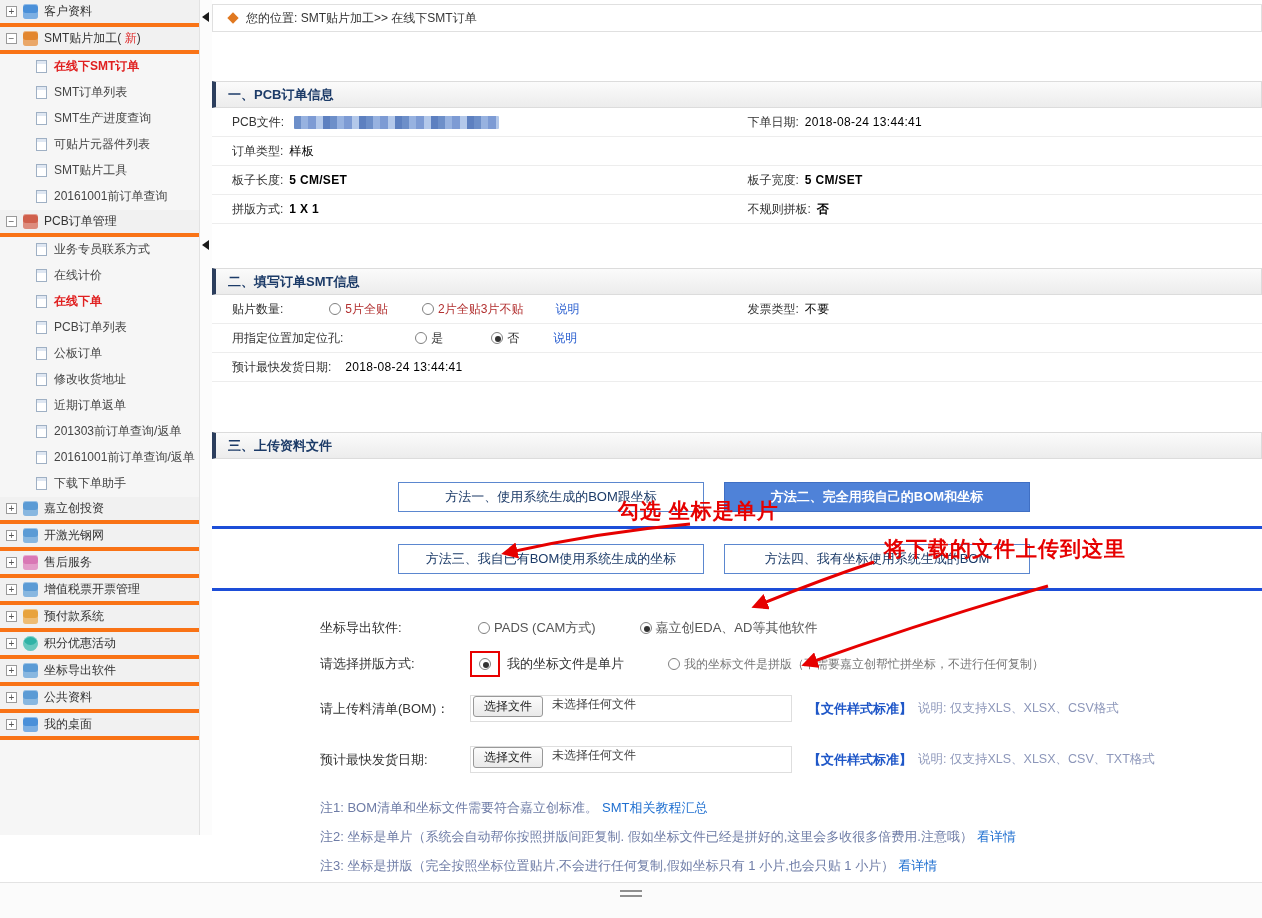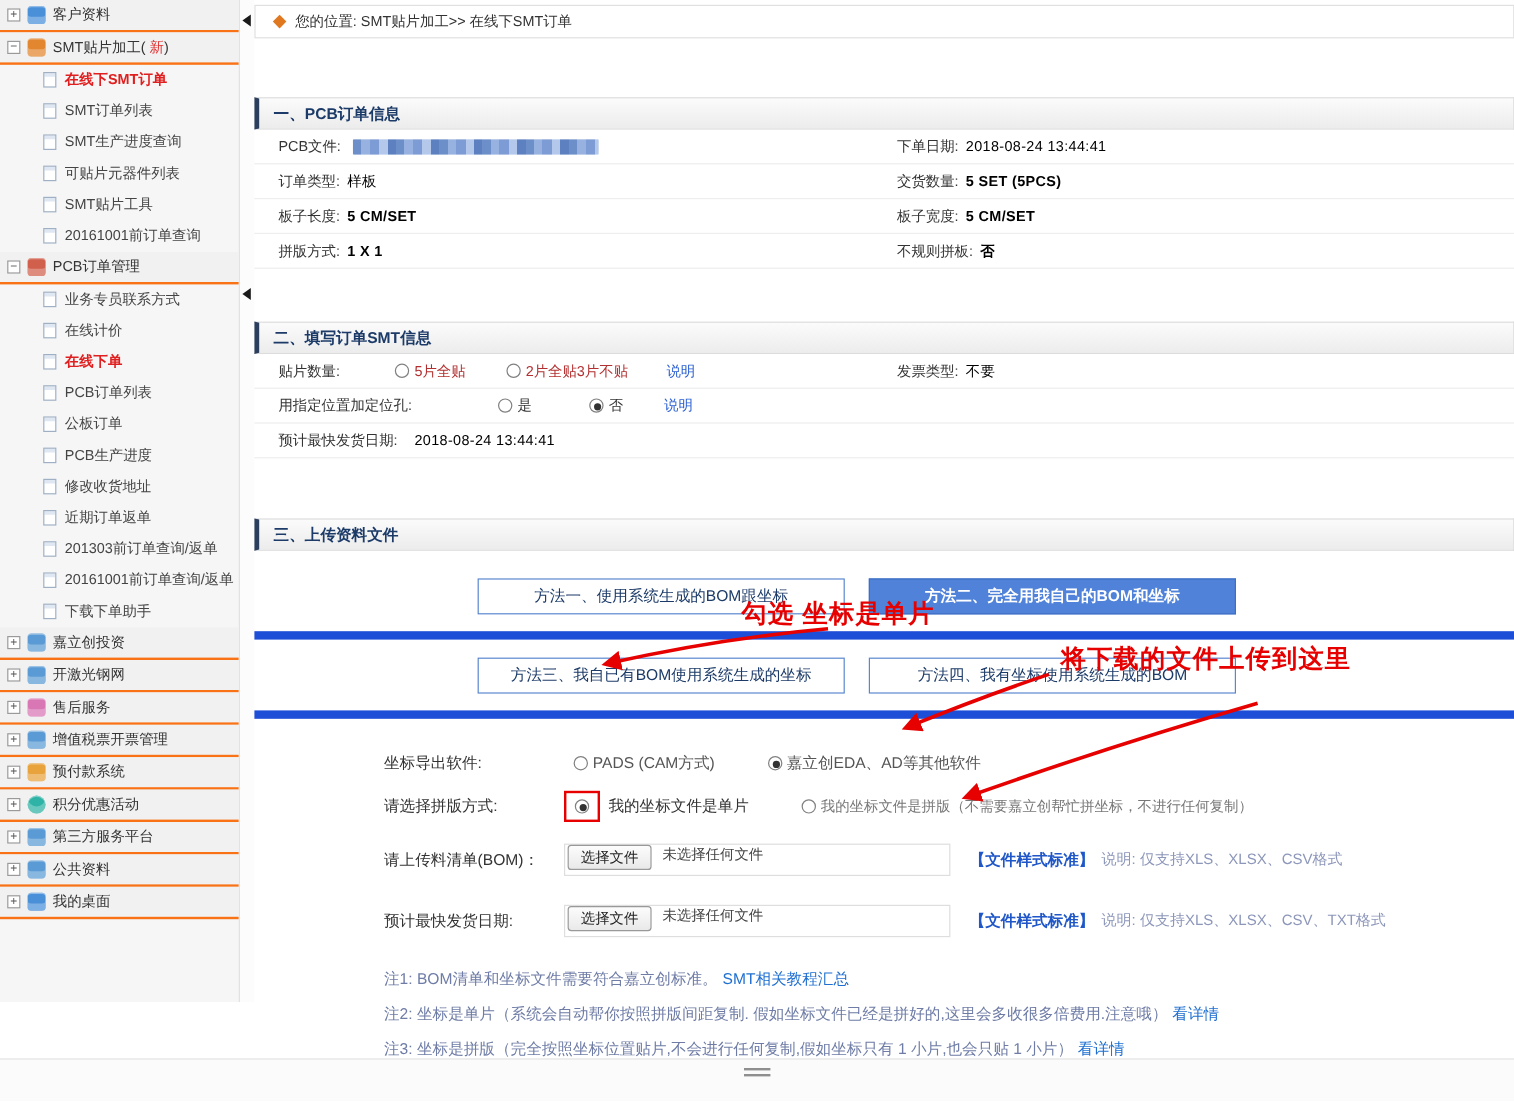--- a/index.html
+++ b/index.html
@@ -10,7 +10,7 @@
   .sidebar { position:absolute; left:0; top:0; width:200px; height:835px; background:#f6f6f6;
              border-right:1px solid #e2e2e2; font-size:12px; overflow:hidden; }
   .nav-group { display:flex; align-items:center; gap:6px; min-height:27px; padding-left:6px;
-               border-bottom:2px solid #f97316; background:#f1f1f1; cursor:pointer; }
+               border-bottom:4px solid #f97316; background:#f1f1f1; cursor:pointer; }
   .exp { width:11px; height:11px; border:1px solid #9a9a9a; background:#fff; font-size:10px;
          line-height:9px; text-align:center; color:#555; flex:none; }
   .exp.plus::after { content:"+"; }

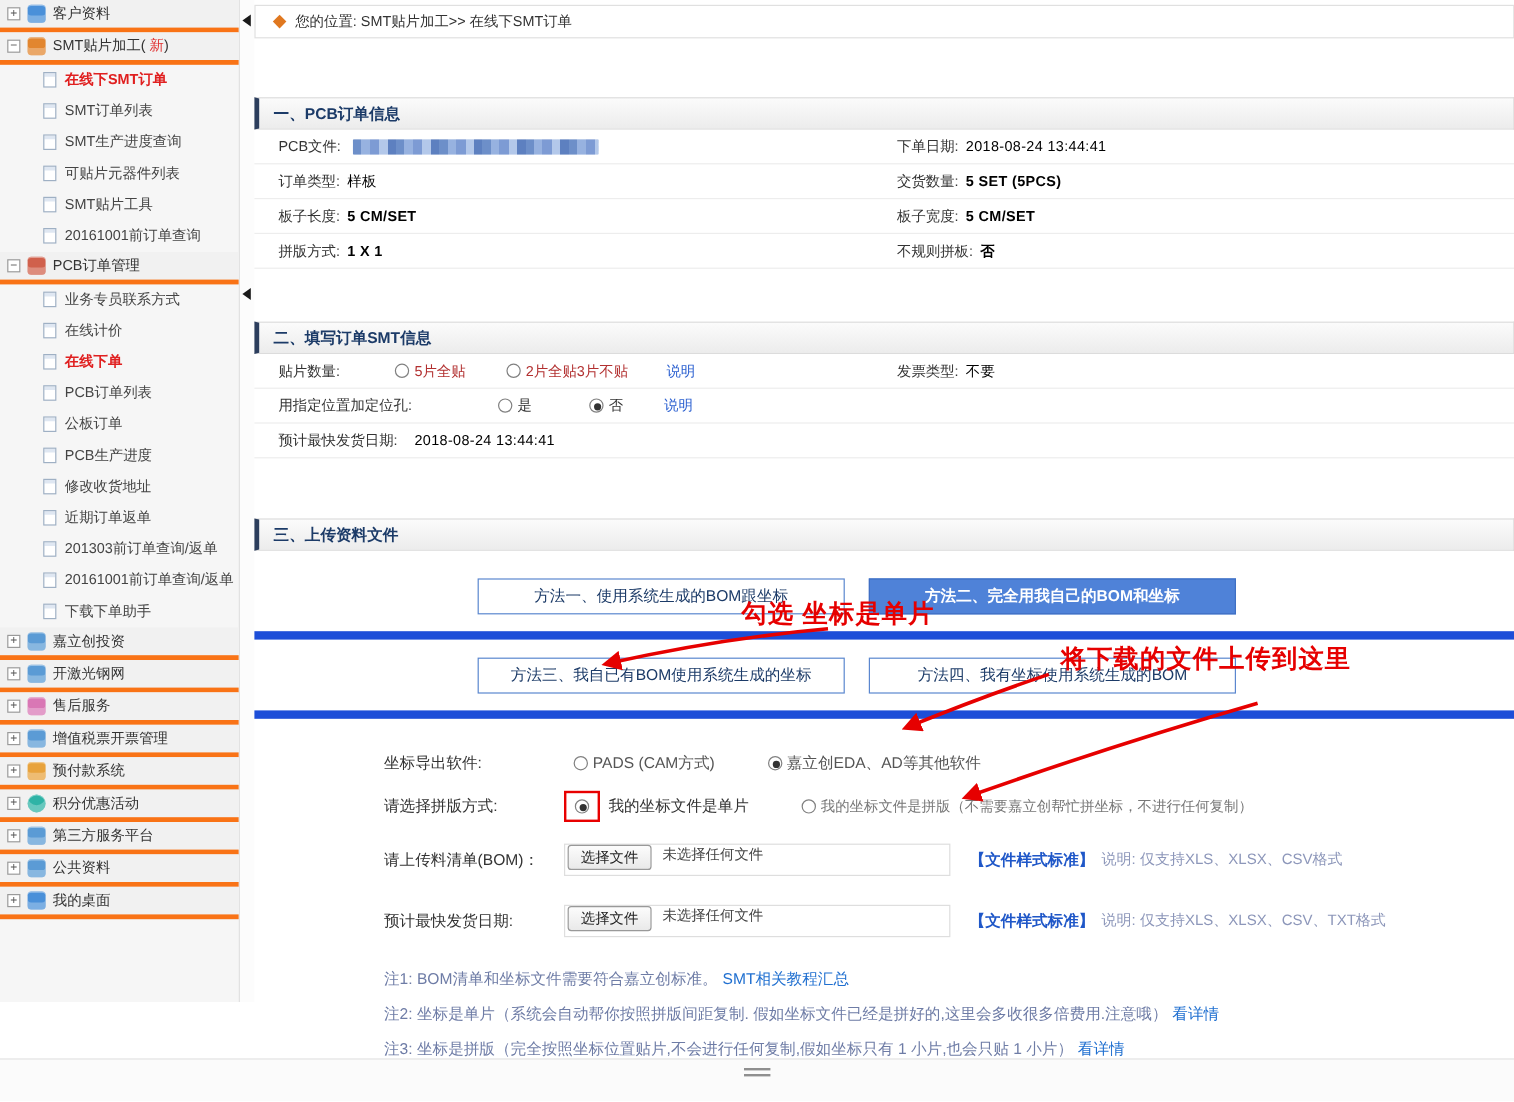--- a/index.html
+++ b/index.html
@@ -274,10 +274,6 @@
           <span class="lbl">订单类型:</span>
           <span class="val">样板</span>
         </div>
-        <div class="cr">
-          <span class="lbl">交货数量:</span>
-          <span class="val b">5 SET (5PCS)</span>
-        </div>
       </div>
       <div class="row">
         <div class="cl">

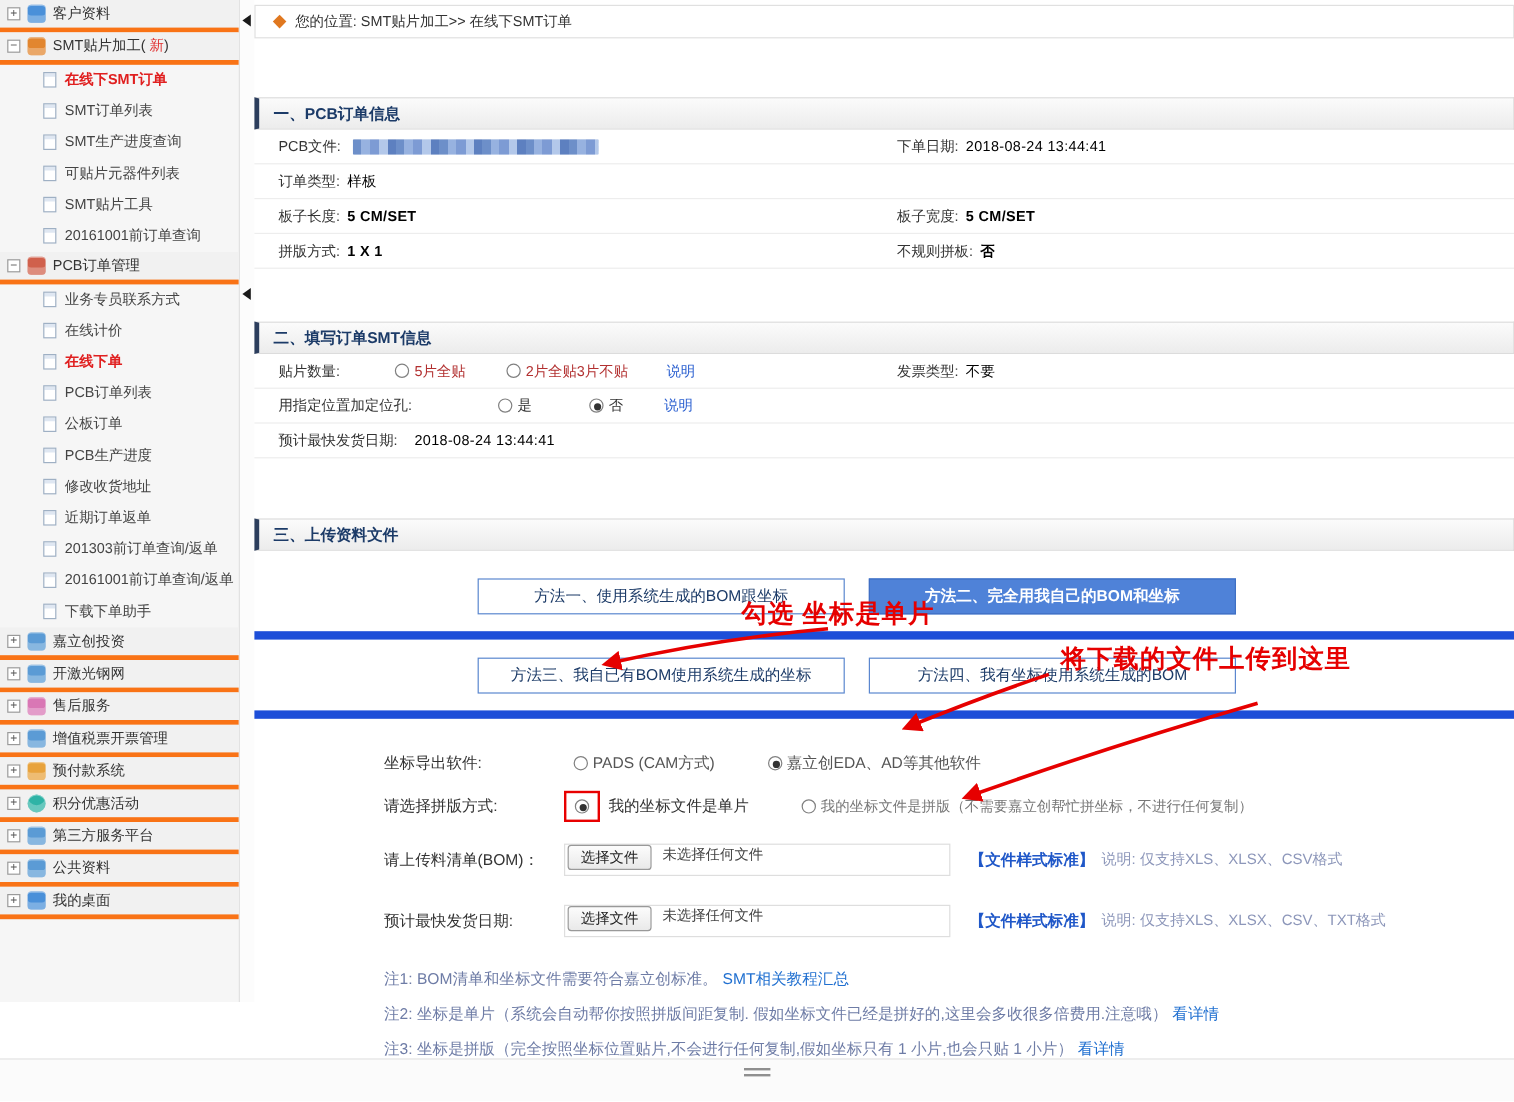--- a/index.html
+++ b/index.html
@@ -174,10 +174,6 @@
     </div>
     <div class="nav-item">
       <span class="dicon"></span>
-      <span class="item-lbl">PCB生产进度</span>
-    </div>
-    <div class="nav-item">
-      <span class="dicon"></span>
       <span class="item-lbl">修改收货地址</span>
     </div>
     <div class="nav-item">

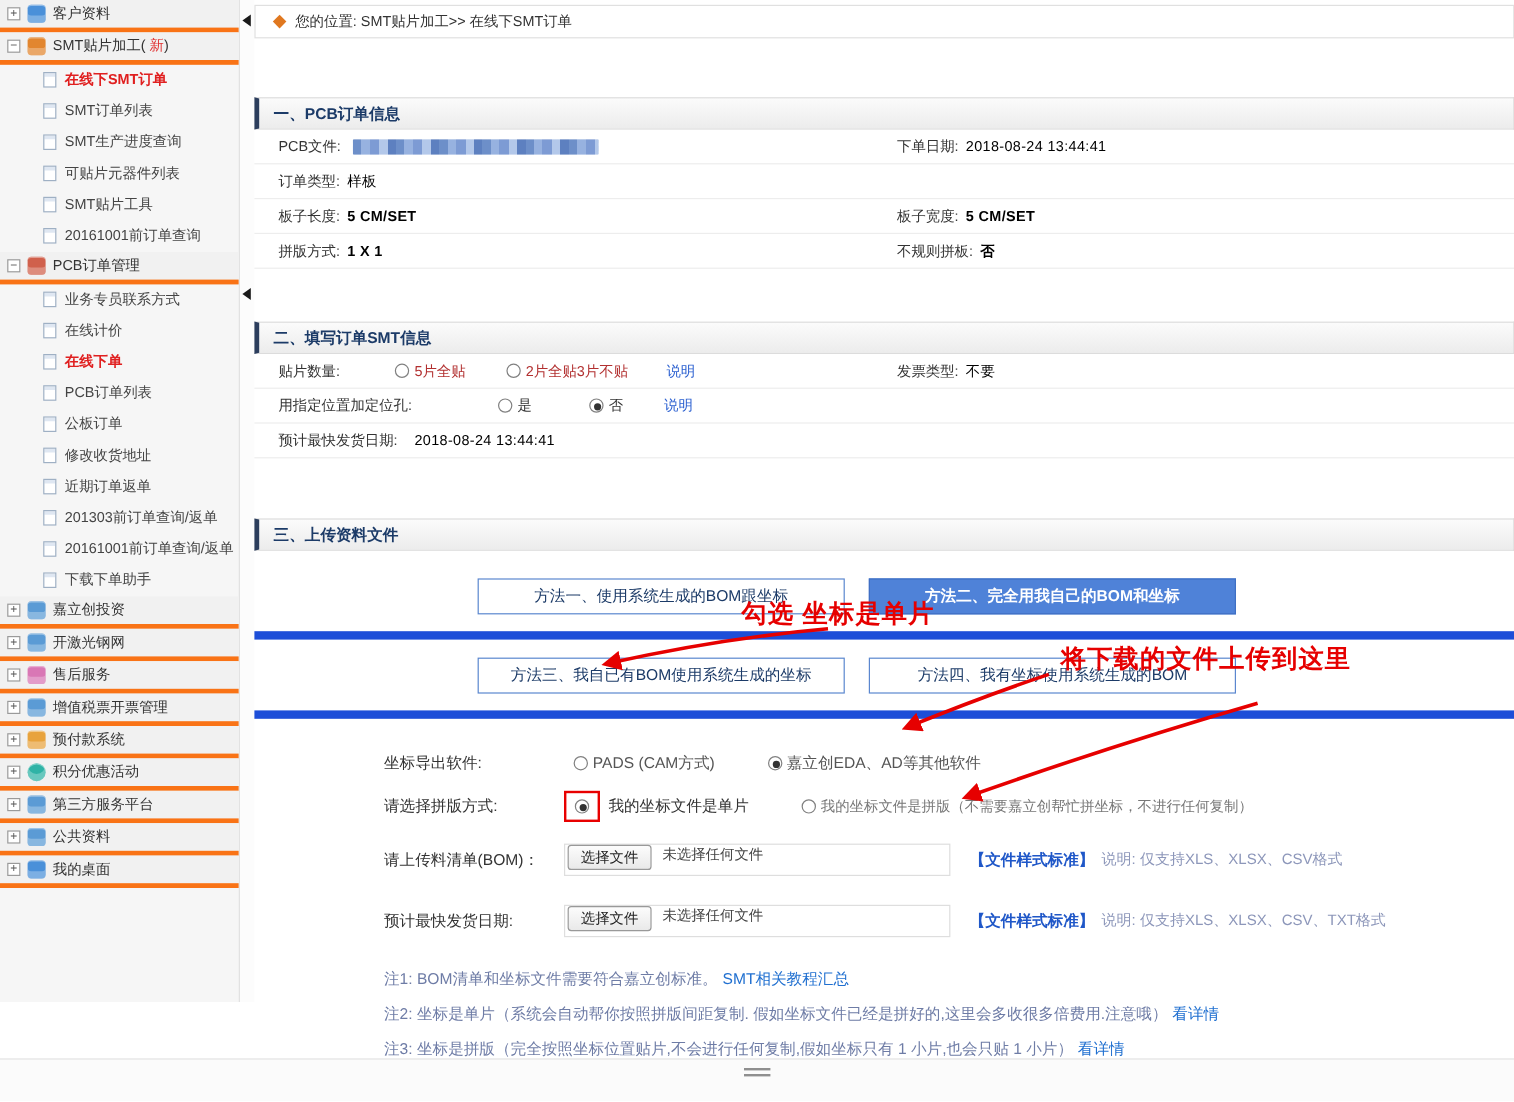--- a/index.html
+++ b/index.html
@@ -61,7 +61,7 @@
   .link { color:#2a5fd0; cursor:pointer; text-decoration:none; }
 
   
-  .mrow { display:flex; gap:20px; padding-left:186px; padding-bottom:14px; border-bottom:7px solid #1d4ed8; }
+  .mrow { display:flex; gap:20px; padding-left:186px; padding-bottom:14px; border-bottom:3px solid #1d4ed8; }
   .mrow.r1 { margin-top:23px; }
   .mrow.r2 { margin-top:15px; }
   .method { width:306px; height:30px; border:1px solid #5b87cf; background:#fff; color:#1c3b68;

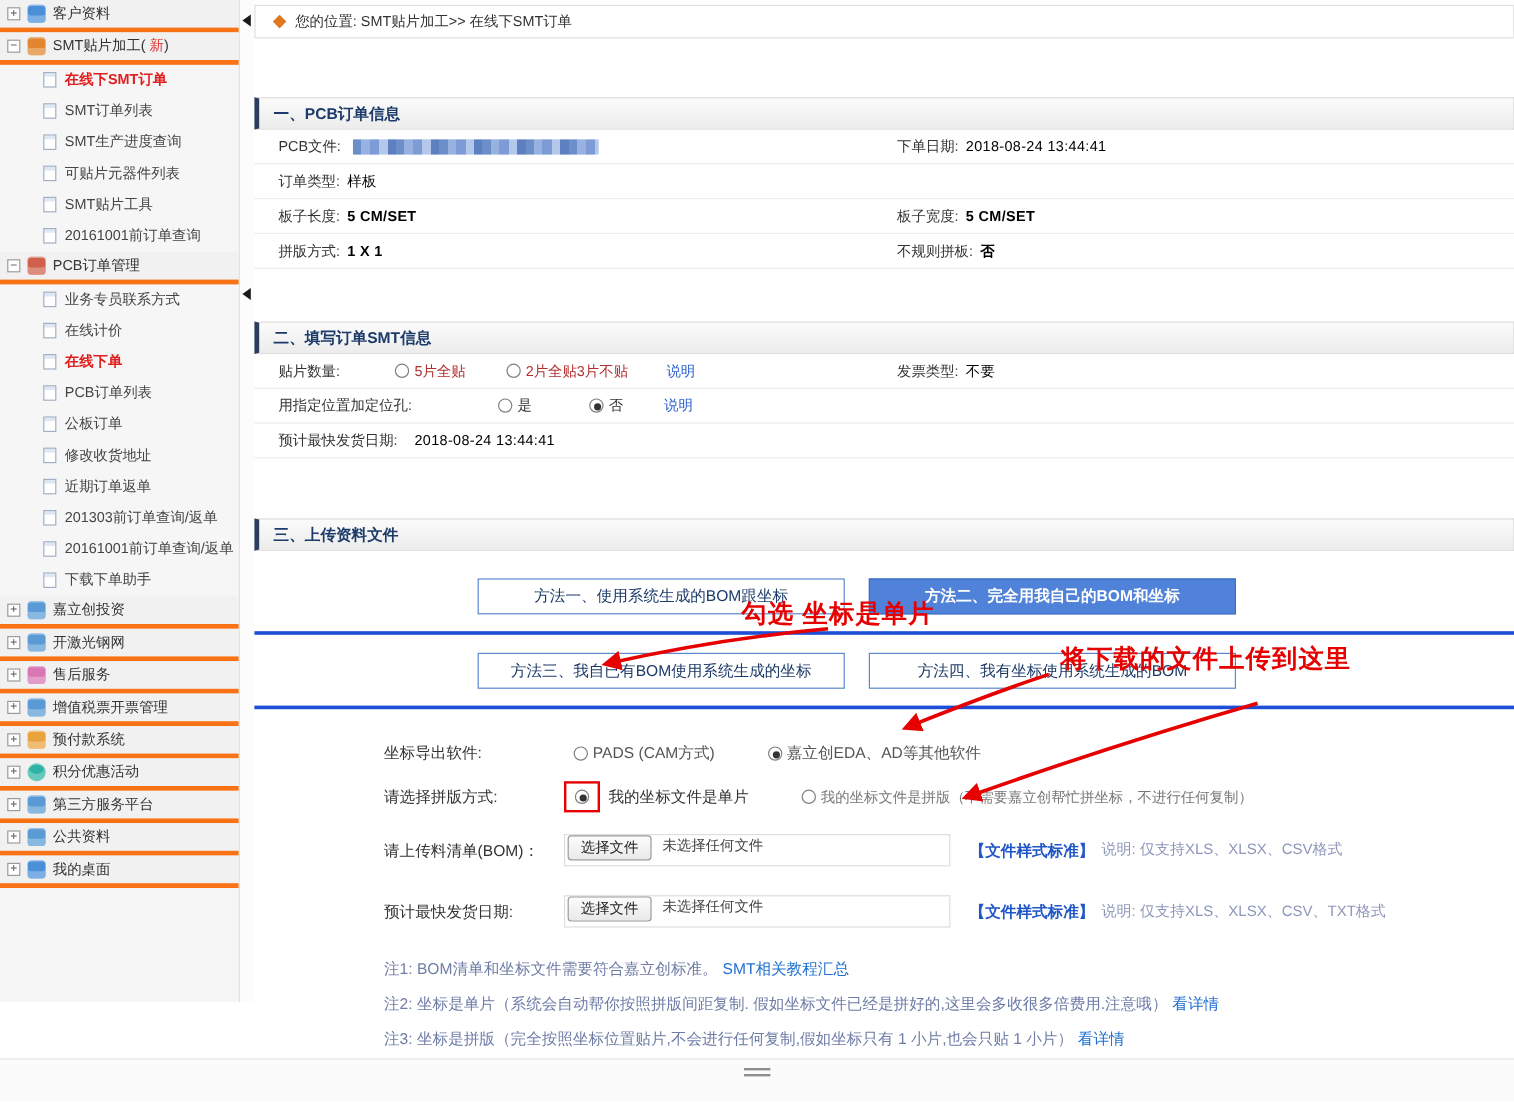--- a/index.html
+++ b/index.html
@@ -226,7 +226,7 @@
     <div class="nav-group">
       <span class="exp plus"></span>
       <span class="gicon" style="background:#5b9bd5"></span>
-      <span class="glabel">第三方服务平台</span>
+      <span class="glabel">坐标导出软件</span>
     </div>
     <div class="nav-group">
       <span class="exp plus"></span>

